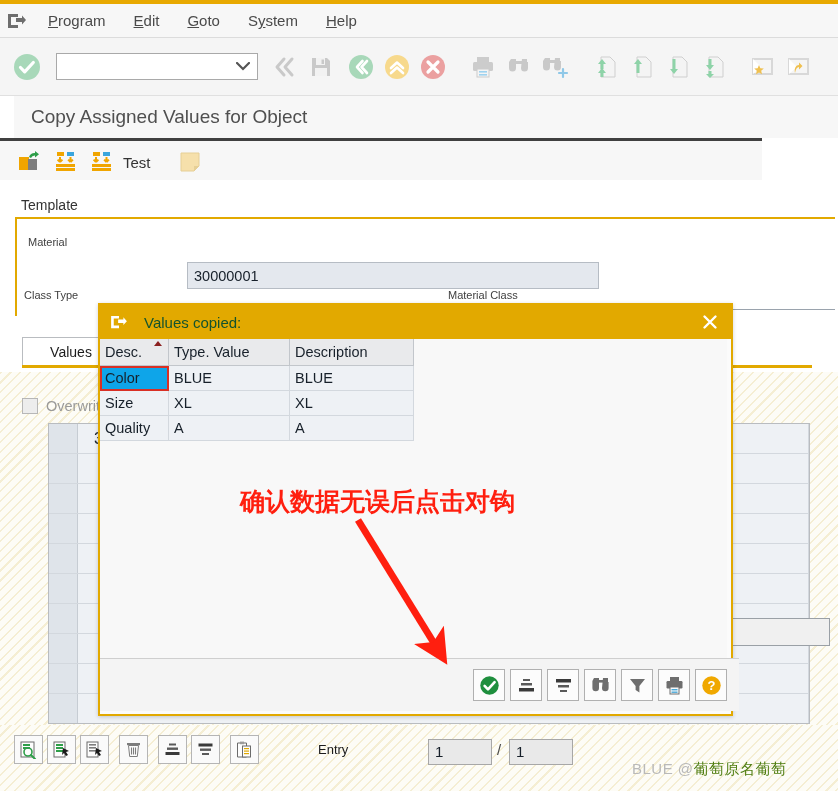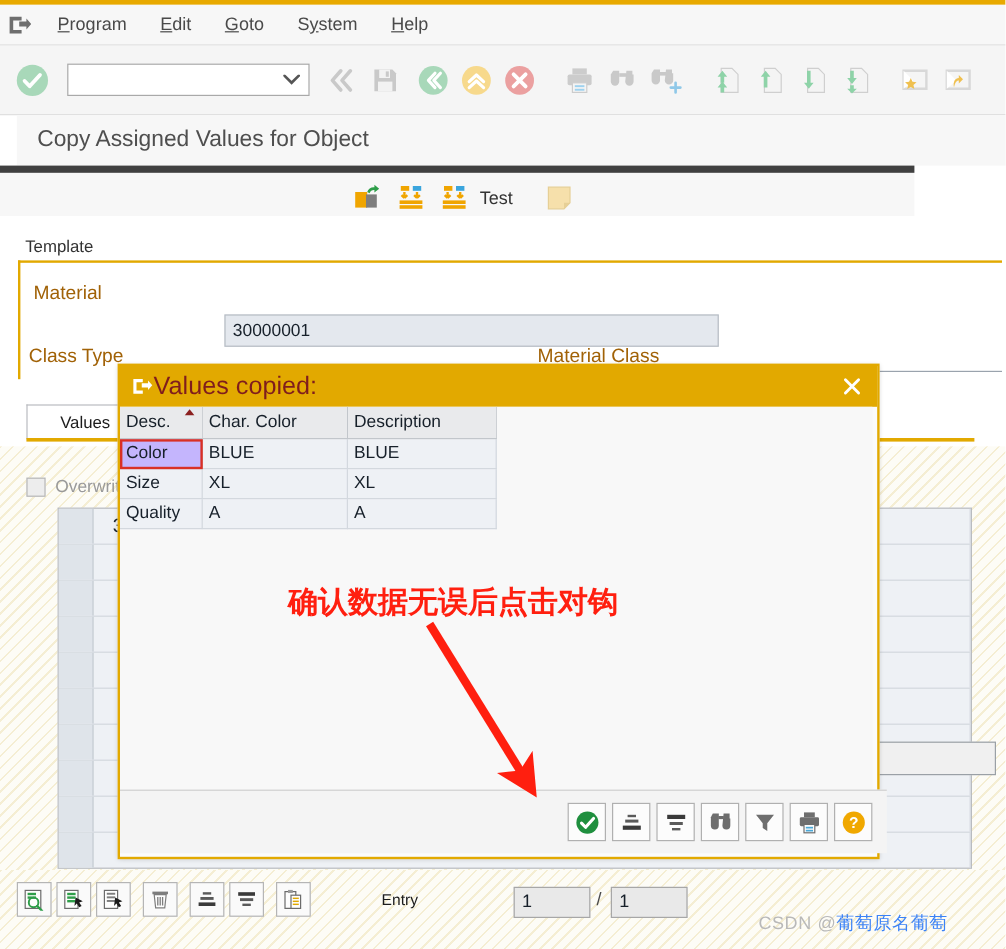--- a/index.html
+++ b/index.html
@@ -40,7 +40,7 @@
 
   
   .apptoolbar{position:absolute;left:0;top:138px;width:762px;height:42px;background:#f7f7f7;
-              border-top:6px solid #404040;border-bottom:1px solid #dcdcdc;display:flex;align-items:center;justify-content:center;}
+              border-top:3px solid #404040;border-bottom:1px solid #dcdcdc;display:flex;align-items:center;}
   .at-ico{width:36px;height:34px;display:flex;align-items:center;justify-content:center;}
   .at-label{font-size:15px;color:#333;margin-left:3px;margin-right:8px;}
 

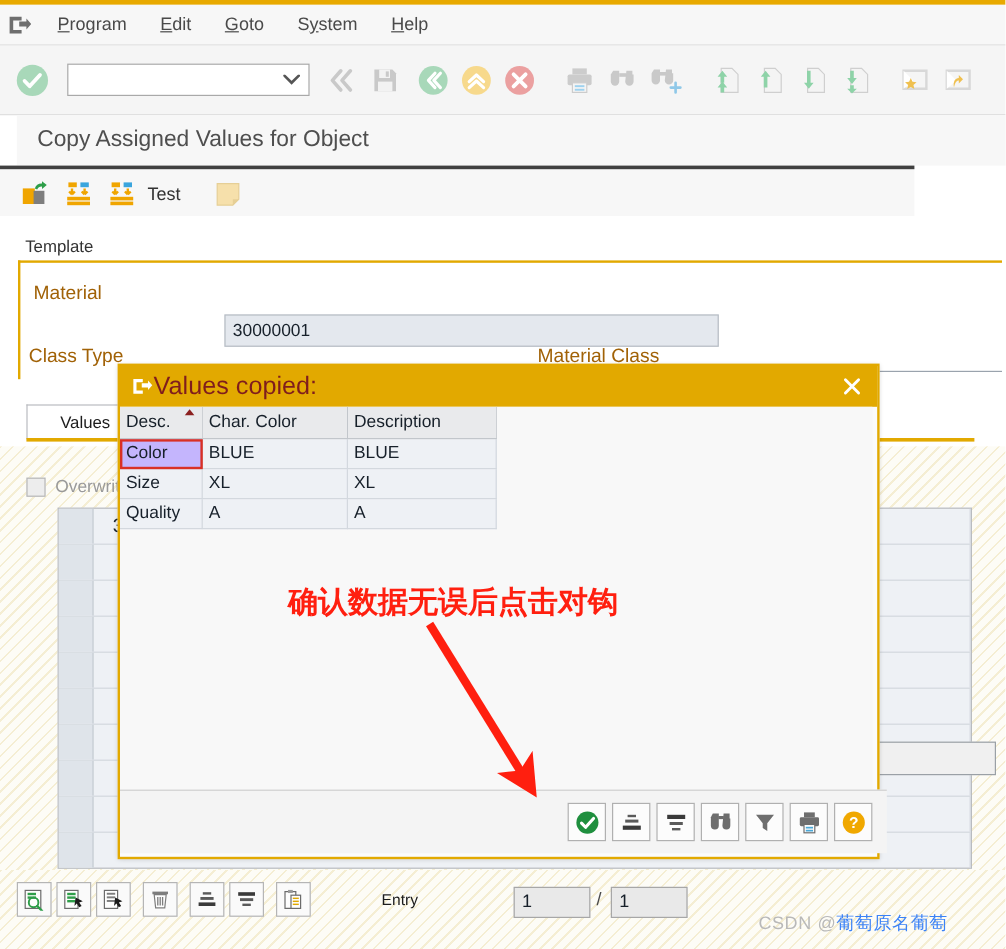--- a/index.html
+++ b/index.html
@@ -53,7 +53,7 @@
   .gb-line{position:absolute;left:0;top:19px;width:820px;height:2px;background:#e2a900;}
   .gb-vline{position:absolute;left:0;top:19px;width:2px;height:99px;background:#e2a900;}
 
-  .fld-label{position:absolute;font-size:16px;color:#a16207;}
+  .fld-label{position:absolute;font-size:11px;color:#404040;}
   .fld-box{position:absolute;background:#e4e8ee;border:1px solid #b6bcc4;display:flex;align-items:center;margin-top:32px;}
   .fld-box span{font-size:14.5px;color:#17202a;padding-left:6px;}
   .fld-underline{position:absolute;height:1px;background:#9aa3ad;}

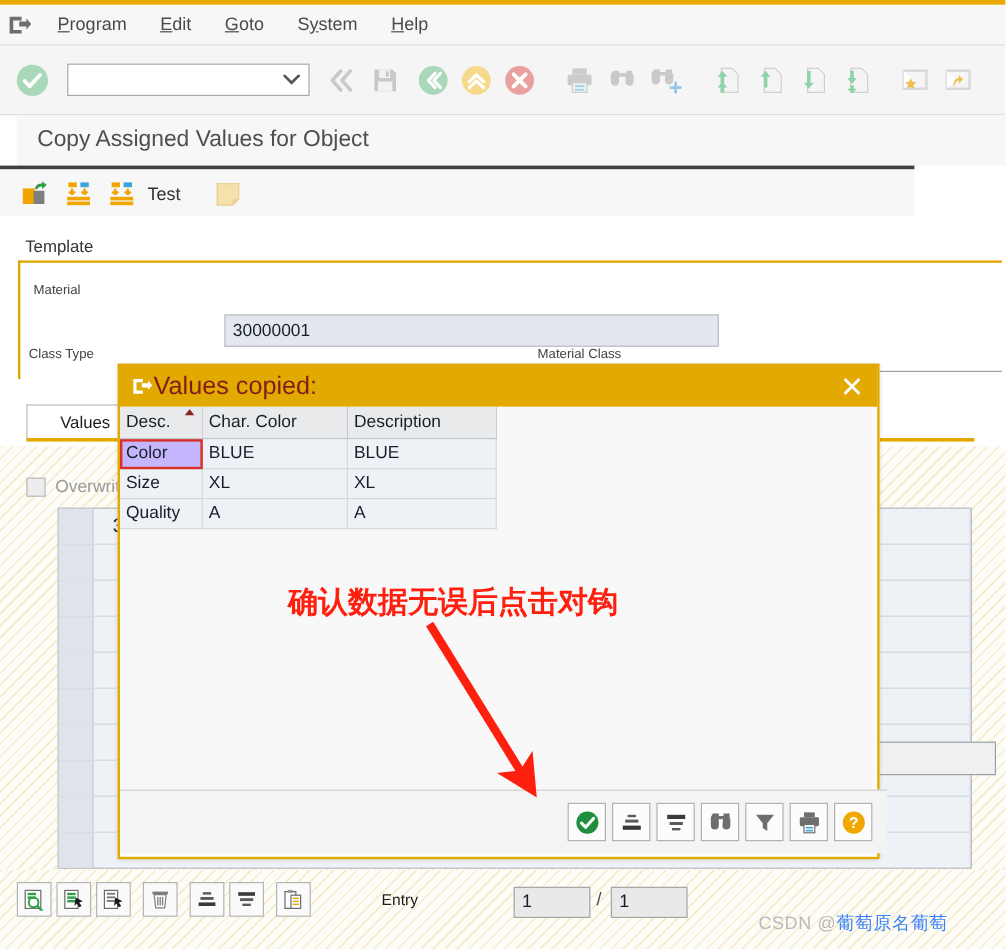--- a/index.html
+++ b/index.html
@@ -103,7 +103,7 @@
          border:2px solid #e2a900;background:#fbfbfb;box-shadow:0 1px 4px rgba(0,0,0,.18);}
   .modal-title{height:34px;background:#e2a900;display:flex;align-items:center;position:relative;}
   .modal-title .mt-ico{margin-left:10px;display:flex;align-items:center;}
-  .modal-title .mt-text{font-size:21px;color:#7f1d1d;margin-left:0;}
+  .modal-title .mt-text{font-size:15px;color:#14532d;margin-left:16px;}
   .modal-close{position:absolute;right:11px;top:7px;width:20px;height:20px;
                display:flex;align-items:center;justify-content:center;cursor:pointer;}
 

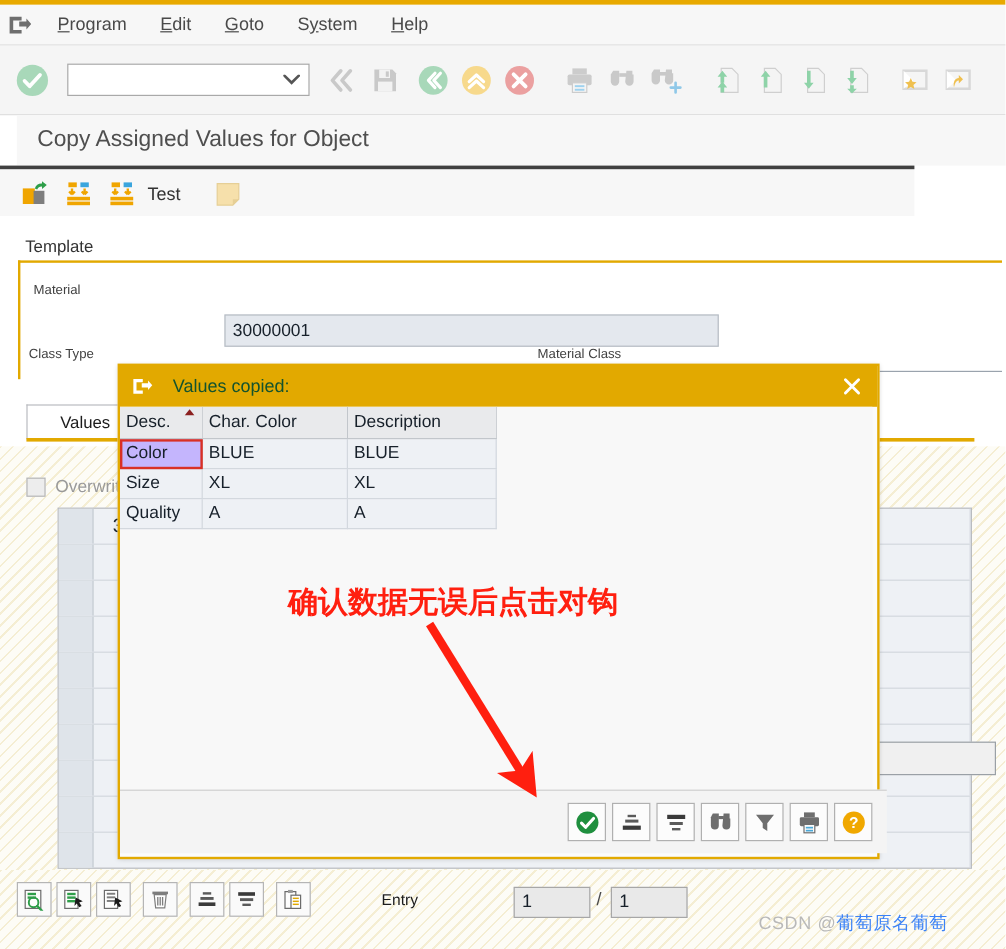--- a/index.html
+++ b/index.html
@@ -511,7 +511,7 @@
               <span class="sort-tri"></span>
             </th>
             <th style="width:110px">
-              <span>Char. Color</span>
+              <span>Type. Value</span>
             </th>
             <th style="width:113px">
               <span>Description</span>

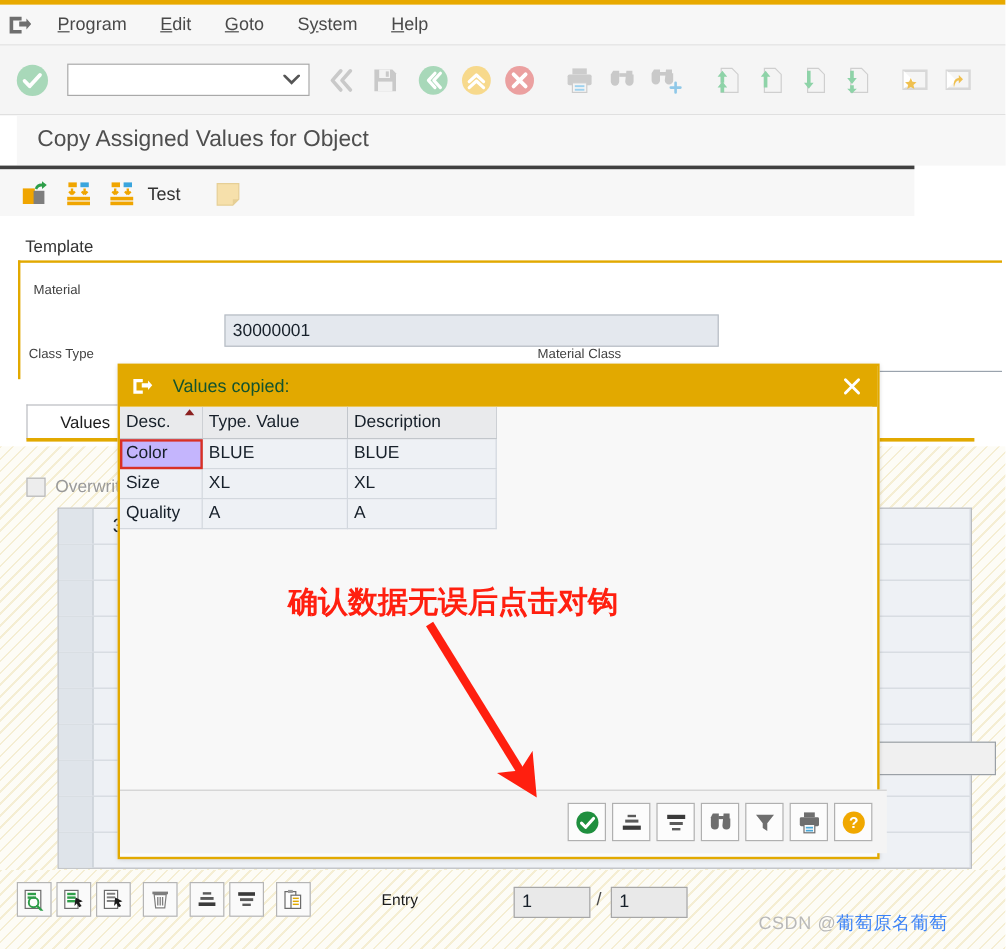--- a/index.html
+++ b/index.html
@@ -116,7 +116,7 @@
                 font-size:14.5px;color:#17202a;padding:1px 5px;height:22px;white-space:nowrap;}
   .sort-tri{position:absolute;right:6px;top:2px;width:0;height:0;
             border-left:4px solid transparent;border-right:4px solid transparent;border-bottom:5px solid #8b2020;}
-  td.selcell{outline:2px solid #d93025;outline-offset:-2px;background:#c4b5fd;}
+  td.selcell{outline:2px solid #d93025;outline-offset:-2px;background:#0ea5e9;}
 
   .modal-foot{position:absolute;left:0;top:353px;width:627px;height:52px;background:#f4f4f4;
               border-top:1px solid #cfcfcf;display:flex;align-items:center;justify-content:flex-end;padding-right:12px;}

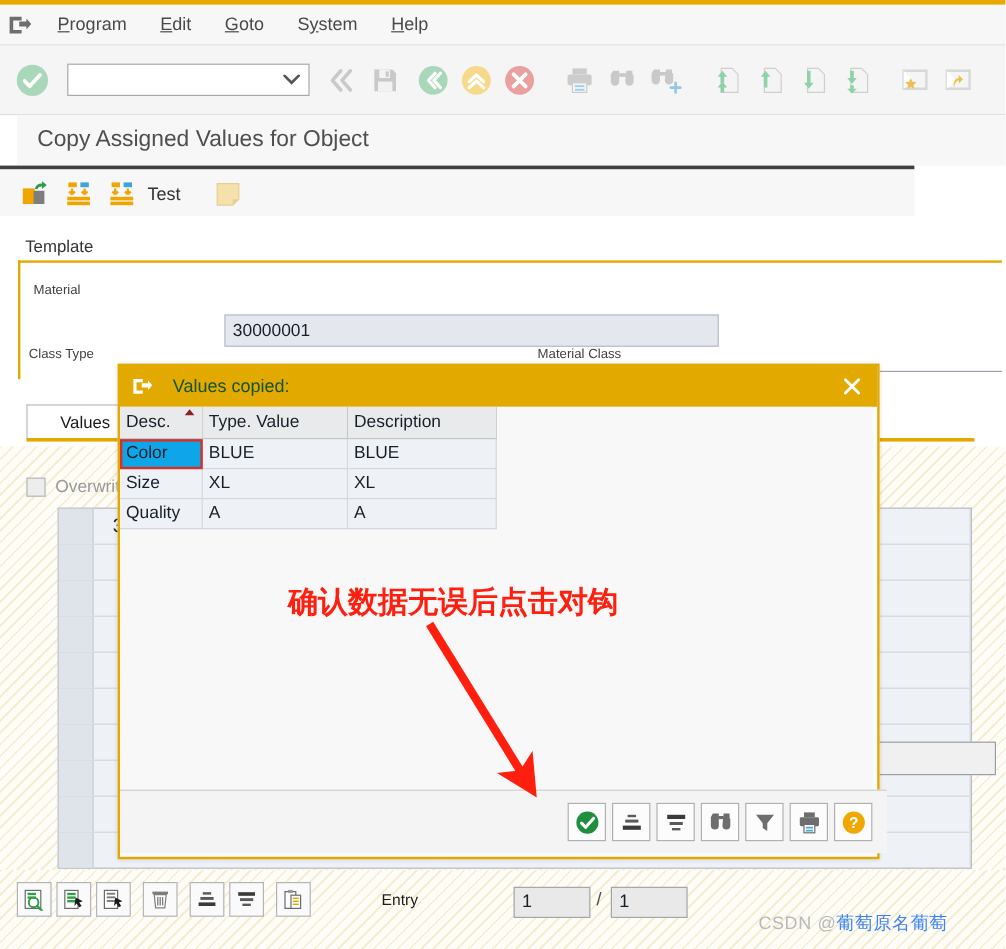--- a/index.html
+++ b/index.html
@@ -483,7 +483,7 @@
   </div>
 
   <div class="watermark">
-    <span>CSDN @</span><span class="cn">葡萄原名葡萄</span>
+    <span>BLUE @</span><span class="cn">葡萄原名葡萄</span>
   </div>
 
   <div class="modal">

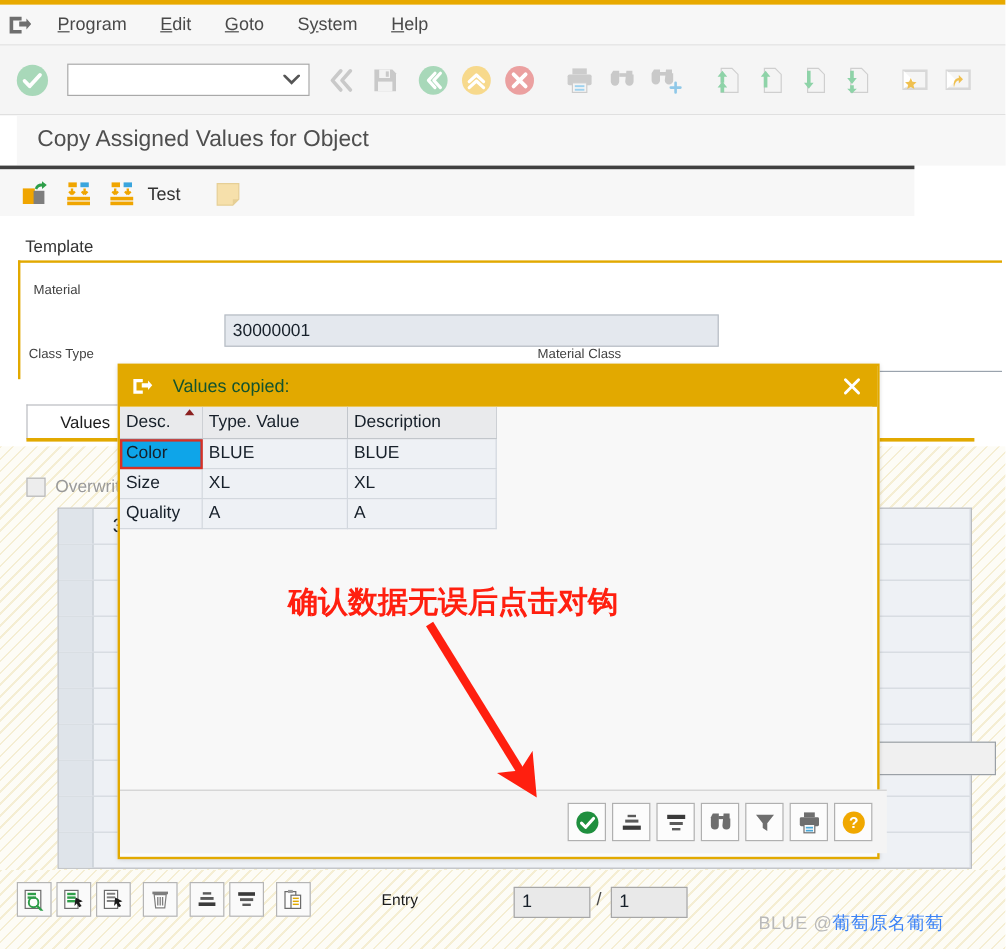--- a/index.html
+++ b/index.html
@@ -96,7 +96,7 @@
 
   .watermark{position:absolute;left:632px;top:760px;font-size:15px;color:#b9b9b9;
              letter-spacing:.5px;white-space:nowrap;font-family:"Liberation Sans",sans-serif;}
-  .watermark .cn{color:#3b82f6;text-align:center;}
+  .watermark .cn{color:#4d7c0f;text-align:center;}
 
   
   .modal{position:absolute;left:98px;top:303px;width:631px;height:409px;

